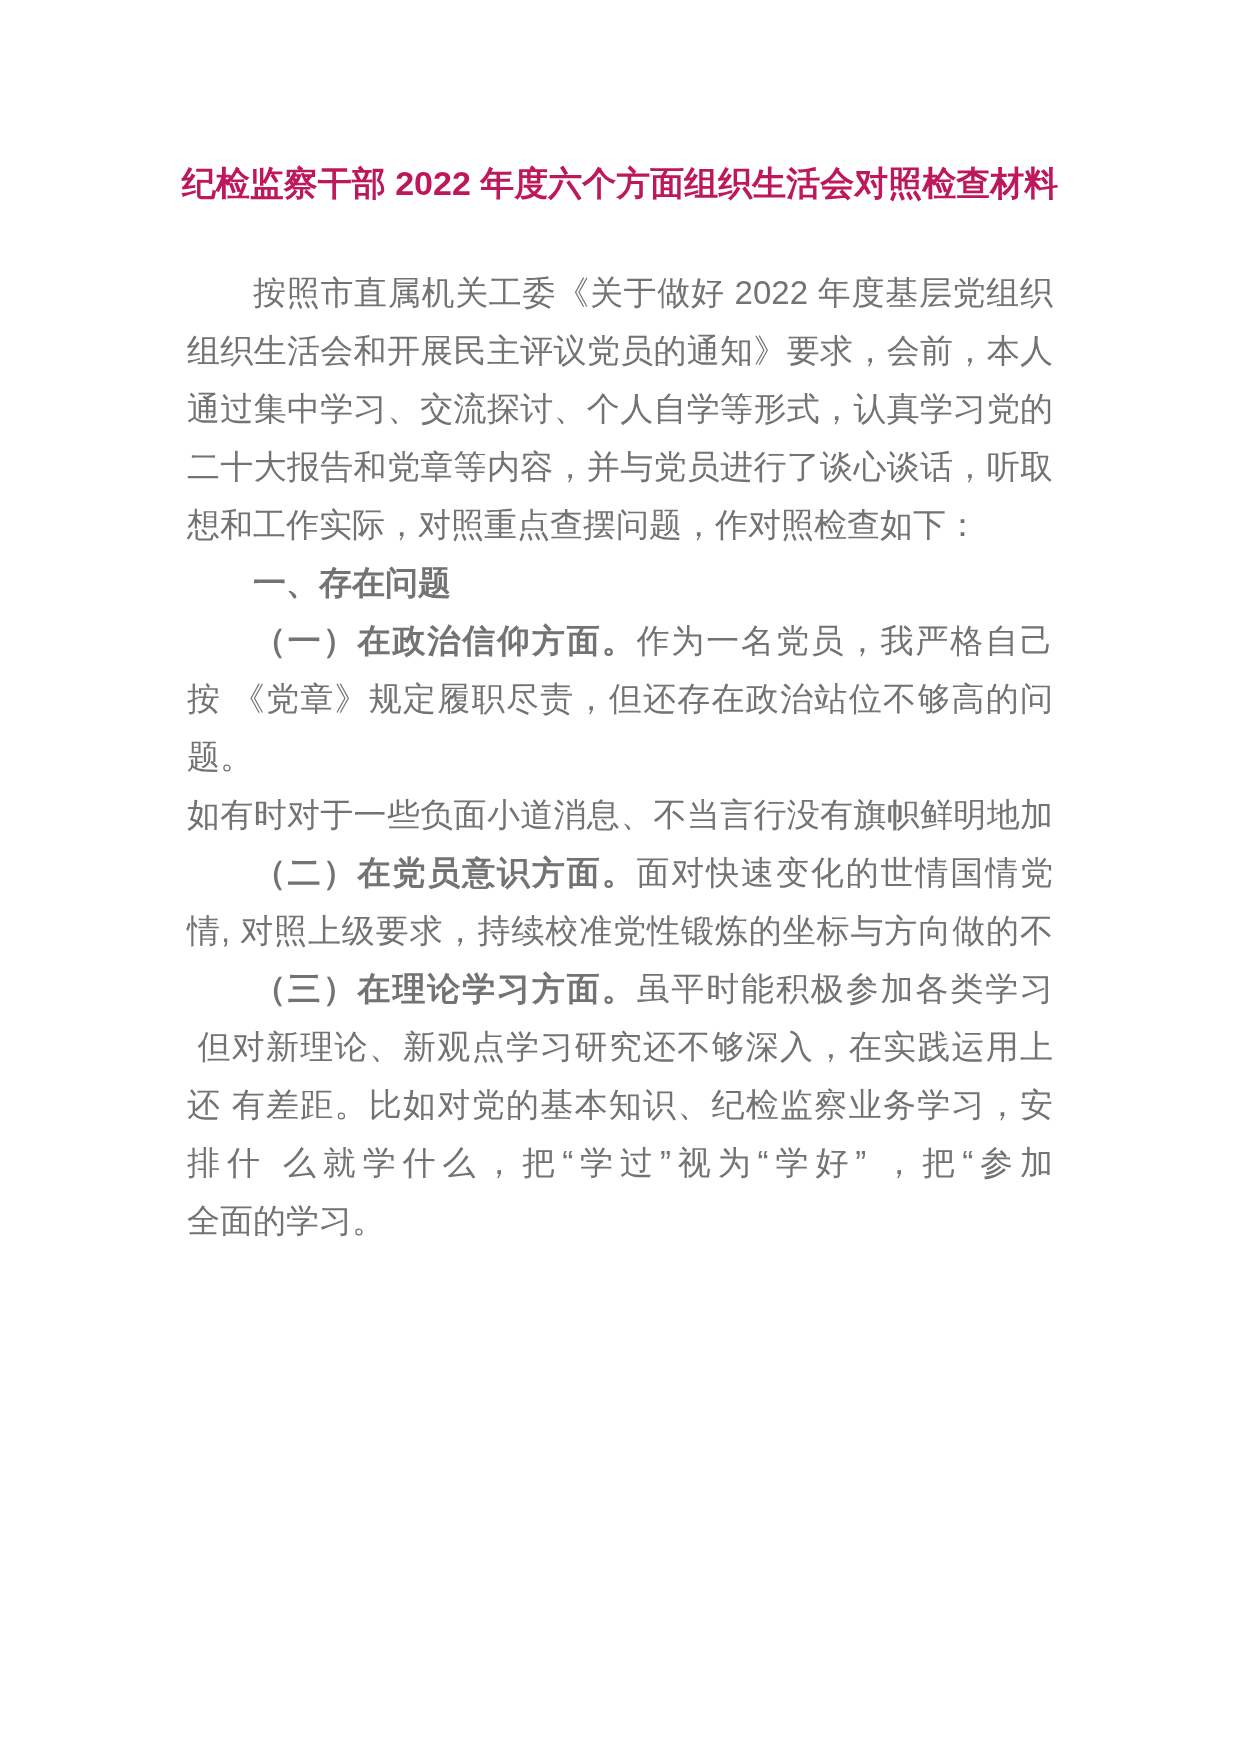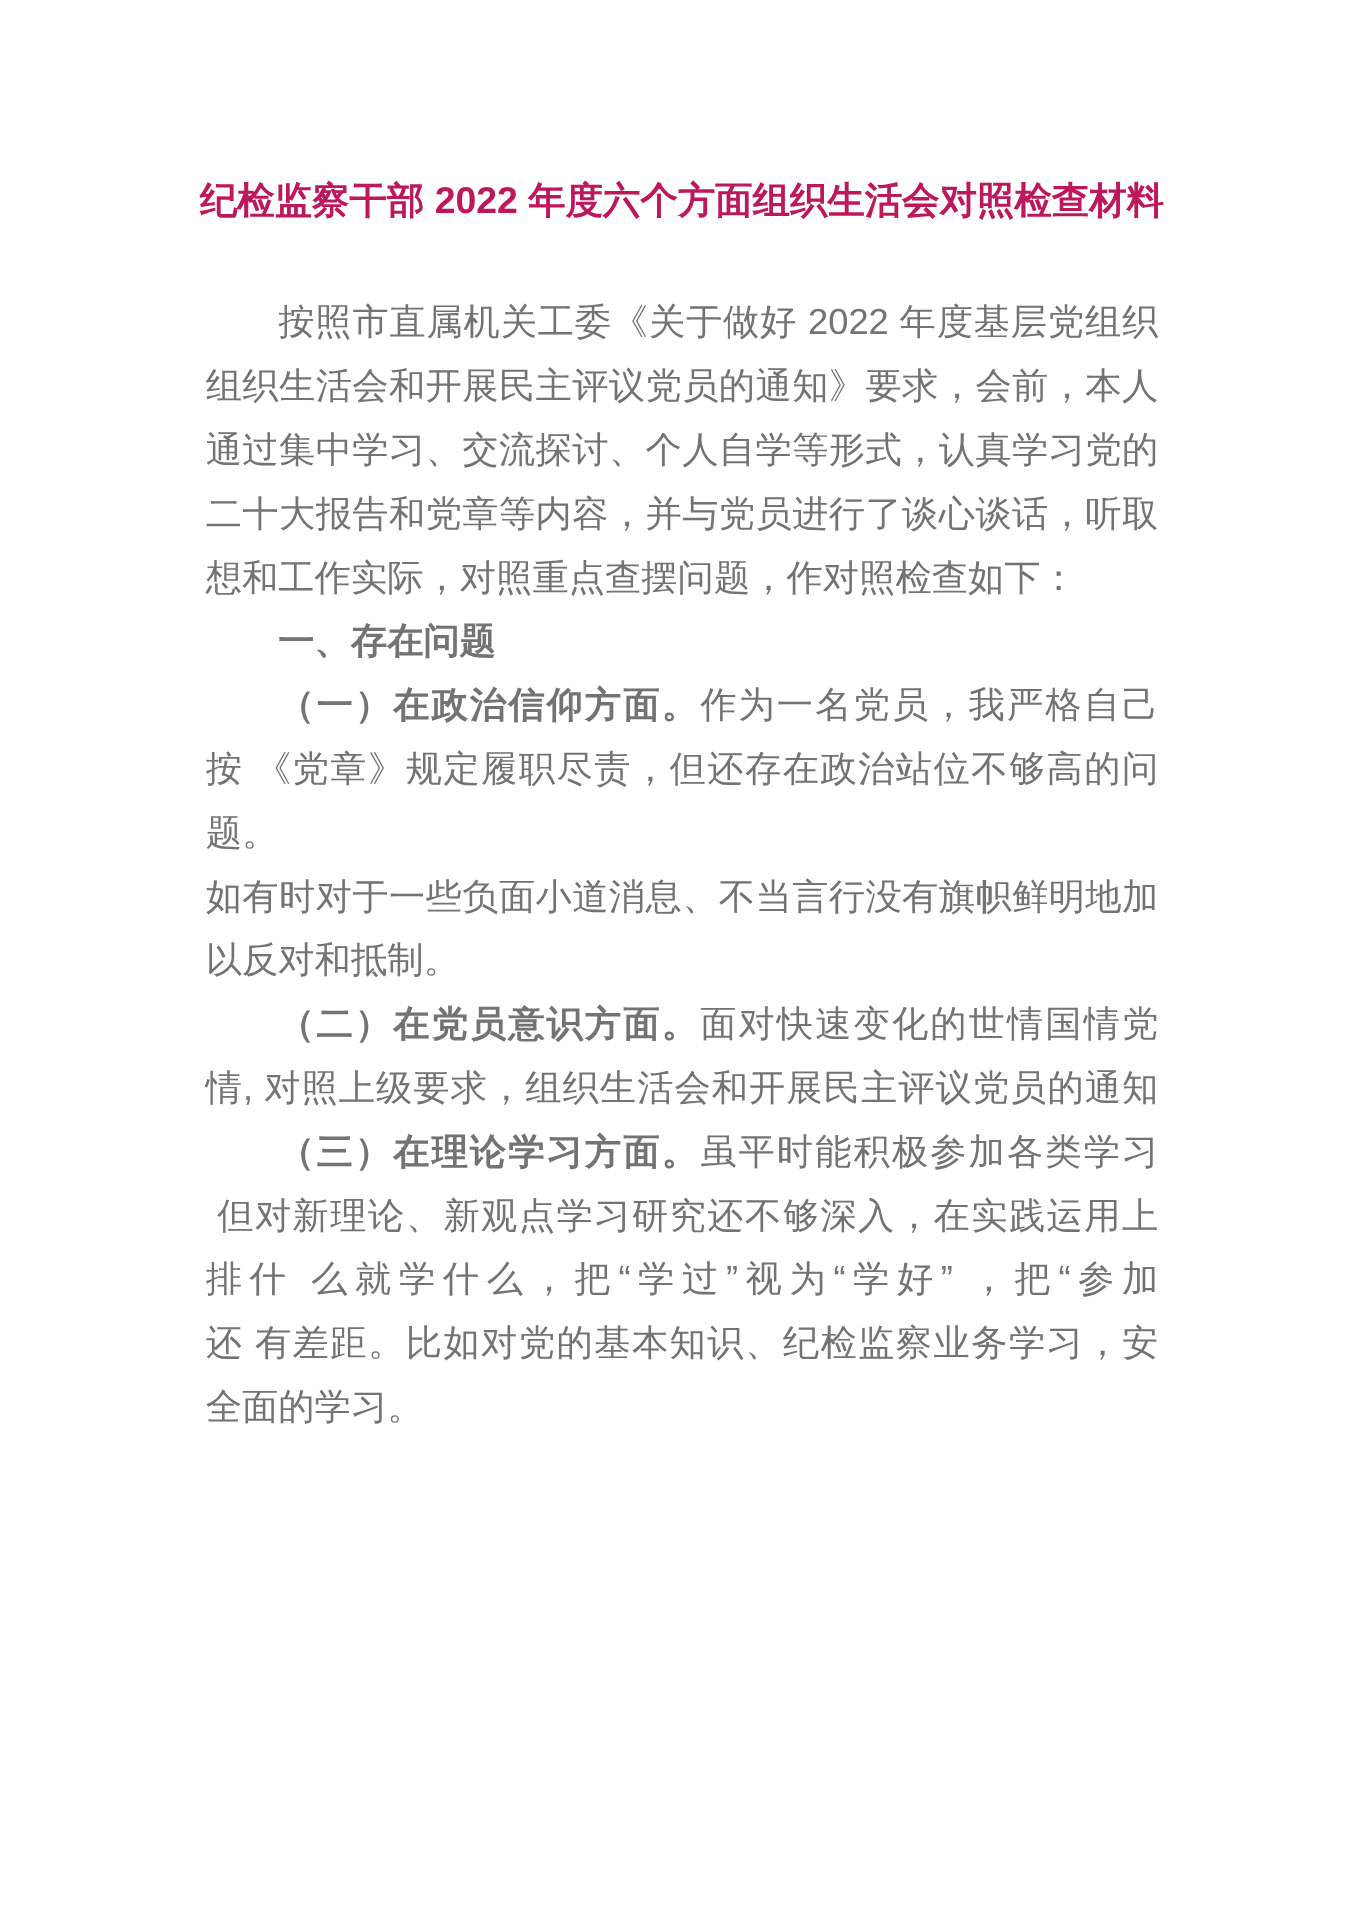--- a/index.html
+++ b/index.html
@@ -63,7 +63,6 @@
       <div class="line fill"><span class="seg">按 《党章》规定履职尽责，但还存在政治站位不够高的问</span></div>
       <div class="line"><span class="seg">题。</span></div>
       <div class="line fill"><span class="seg">如有时对于一些负面小道消息、不当言行没有旗帜鲜明地加</span></div>
-      <div class="line"><span class="seg">以反对和抵制。</span></div>
       <div class="line fill indent"><span class="seg bold">（二）在党员意识方面。</span><span class="seg">面对快速变化的世情国情党</span></div>
       <div class="line fill"><span class="seg">情, 对照上级要求，组织生活会和开展民主评议党员的通知</span></div>
       <div class="line fill indent"><span class="seg bold">（三）在理论学习方面。</span><span class="seg">虽平时能积极参加各类学习</span></div>

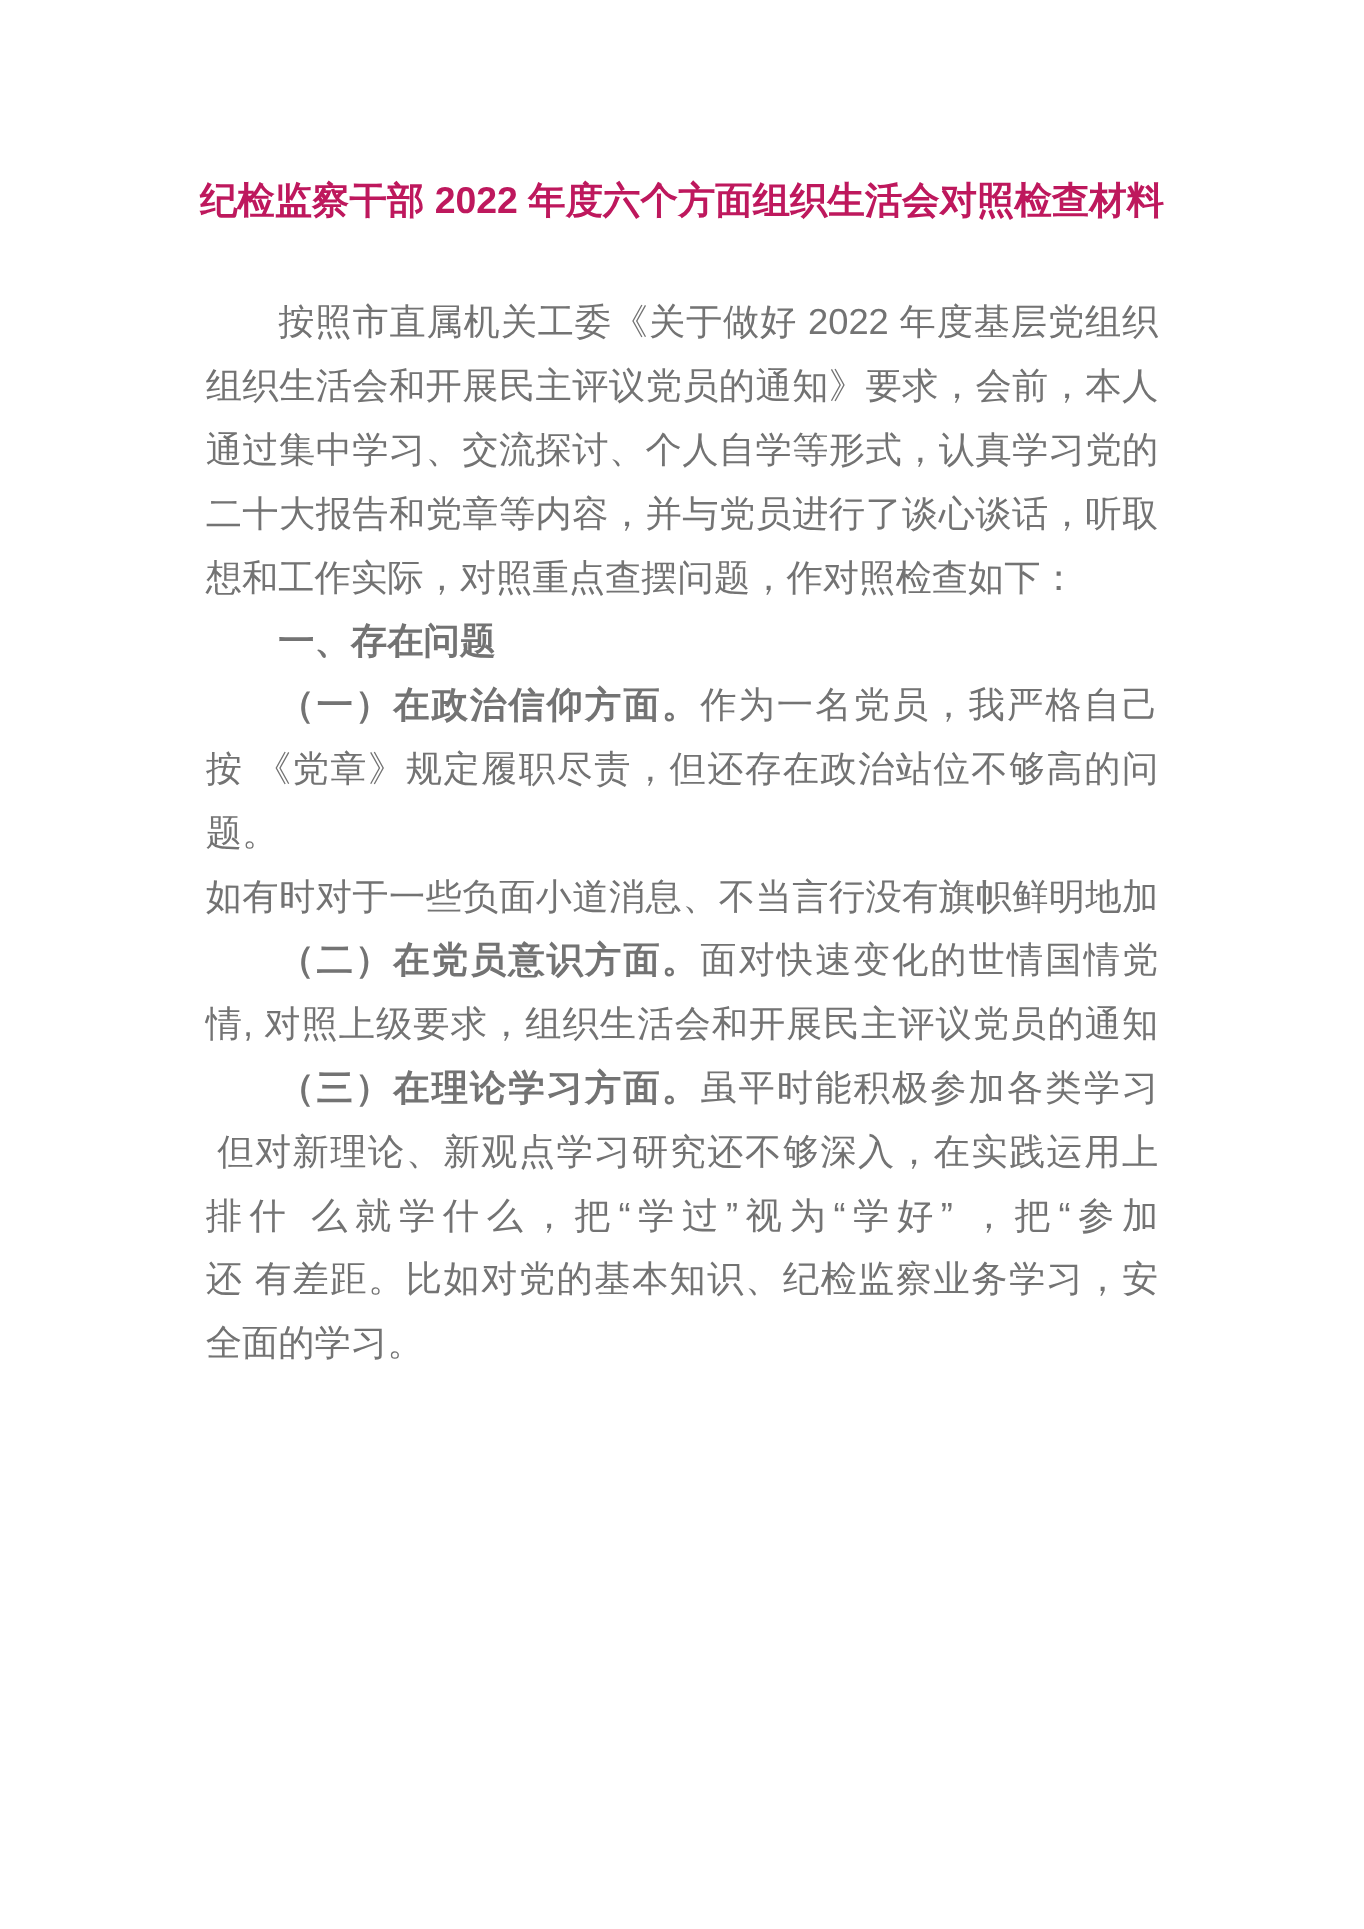--- a/index.html
+++ b/index.html
@@ -64,7 +64,7 @@
       <div class="line"><span class="seg">题。</span></div>
       <div class="line fill"><span class="seg">如有时对于一些负面小道消息、不当言行没有旗帜鲜明地加</span></div>
       <div class="line fill indent"><span class="seg bold">（二）在党员意识方面。</span><span class="seg">面对快速变化的世情国情党</span></div>
-      <div class="line fill"><span class="seg">情, 对照上级要求，组织生活会和开展民主评议党员的通知</span></div>
+      <div class="line fill"><span class="seg">情, 对照上级要求，持续校准党性锻炼的坐标与方向做的不</span></div>
       <div class="line fill indent"><span class="seg bold">（三）在理论学习方面。</span><span class="seg">虽平时能积极参加各类学习</span></div>
       <div class="line fill"><span class="seg">&nbsp;但对新理论、新观点学习研究还不够深入，在实践运用上</span></div>
       <div class="line fill"><span class="seg">排什 么就学什么，把“学过”视为“学好” ，把“参加</span></div>

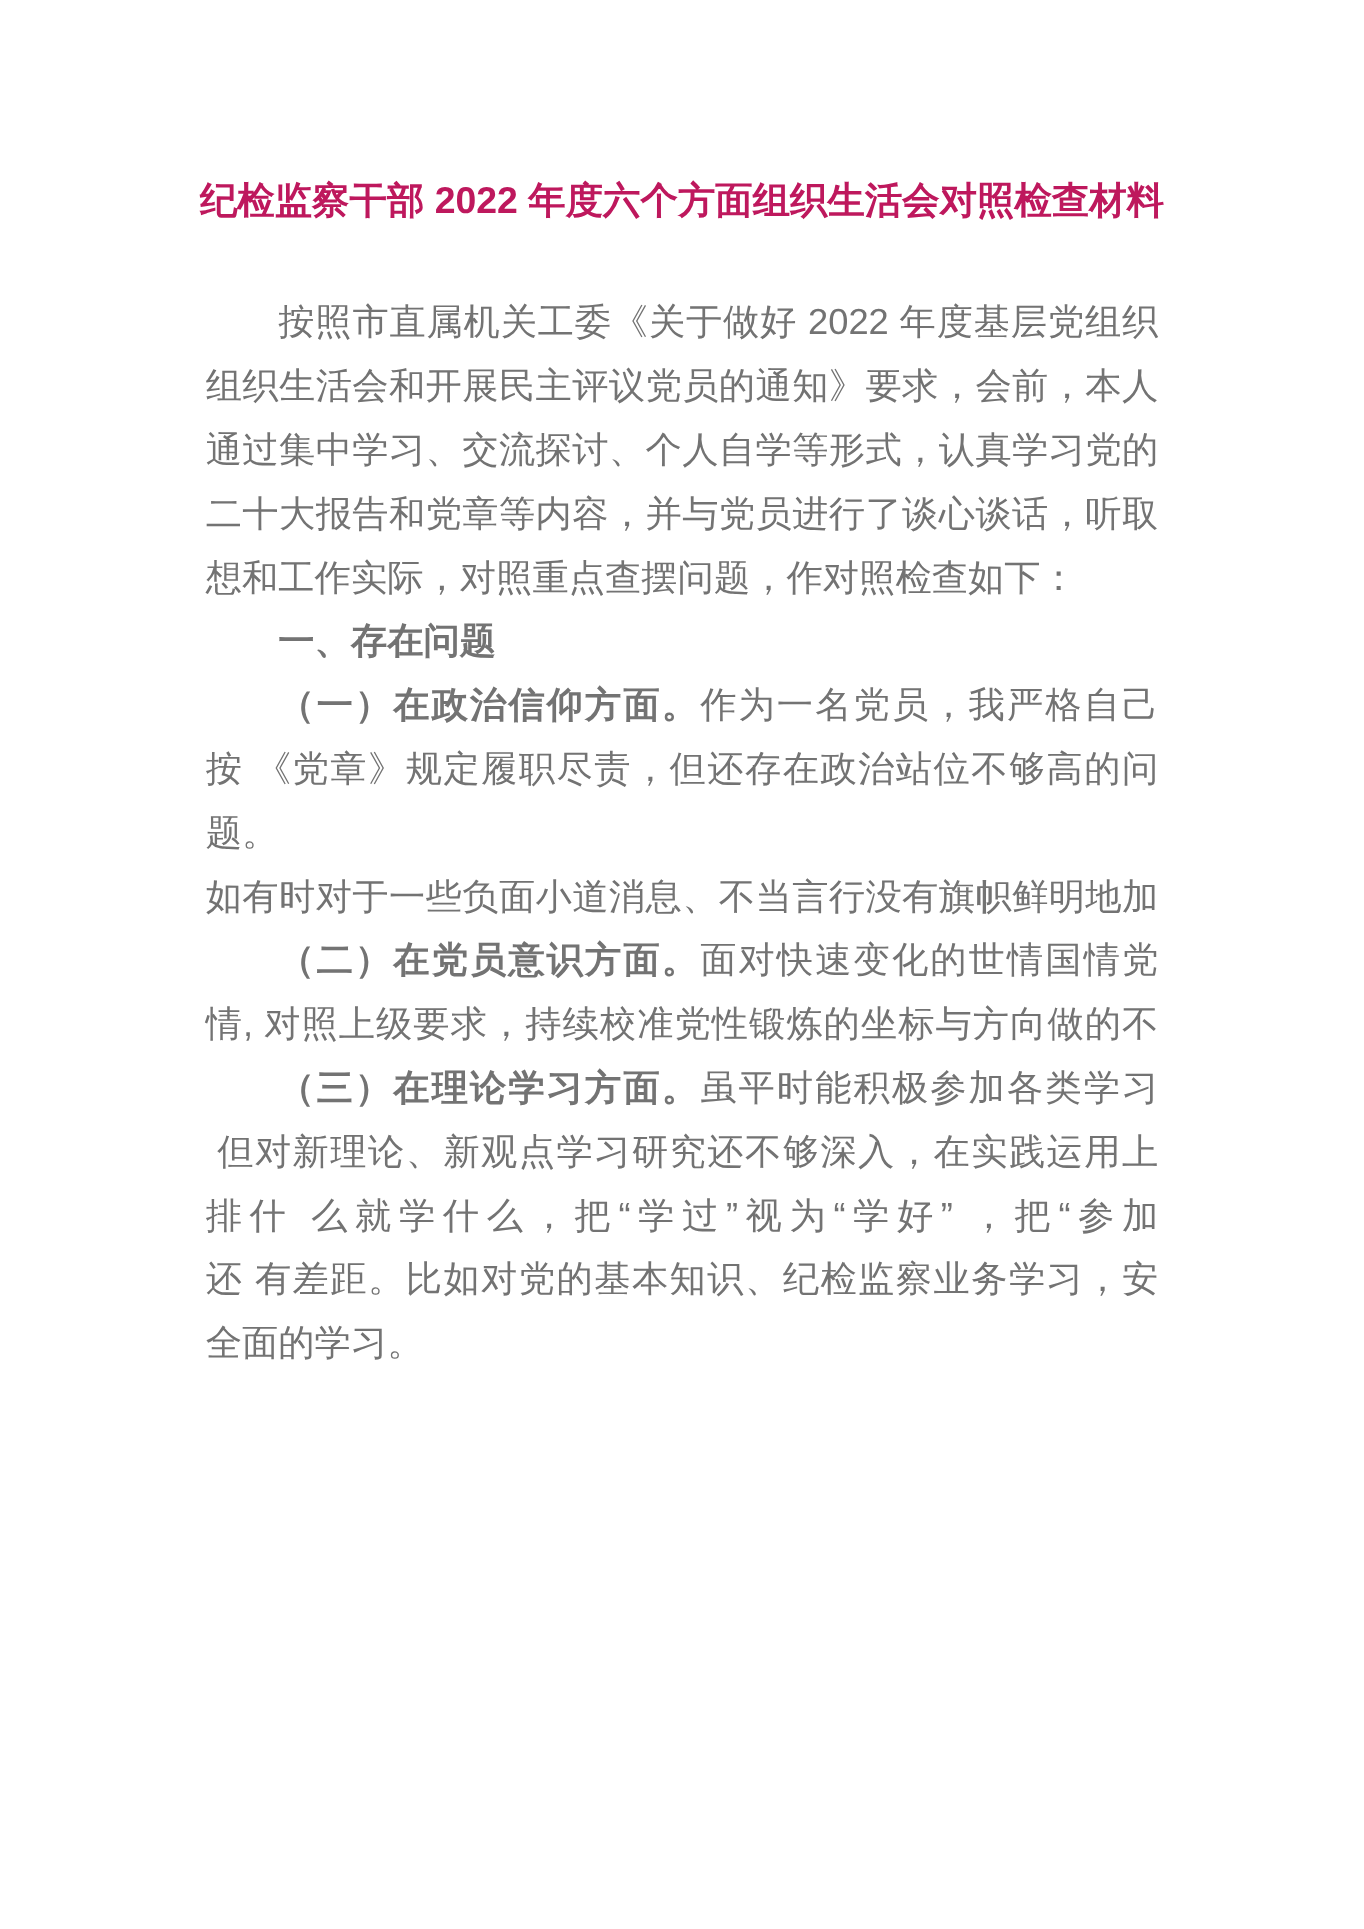--- a/index.html
+++ b/index.html
@@ -67,8 +67,8 @@
       <div class="line fill"><span class="seg">情, 对照上级要求，持续校准党性锻炼的坐标与方向做的不</span></div>
       <div class="line fill indent"><span class="seg bold">（三）在理论学习方面。</span><span class="seg">虽平时能积极参加各类学习</span></div>
       <div class="line fill"><span class="seg">&nbsp;但对新理论、新观点学习研究还不够深入，在实践运用上</span></div>
+      <div class="line fill"><span class="seg">还 有差距。比如对党的基本知识、纪检监察业务学习，安</span></div>
       <div class="line fill"><span class="seg">排什 么就学什么，把“学过”视为“学好” ，把“参加</span></div>
-      <div class="line fill"><span class="seg">还 有差距。比如对党的基本知识、纪检监察业务学习，安</span></div>
       <div class="line"><span class="seg">全面的学习。</span></div>
     </div>
 </div>

